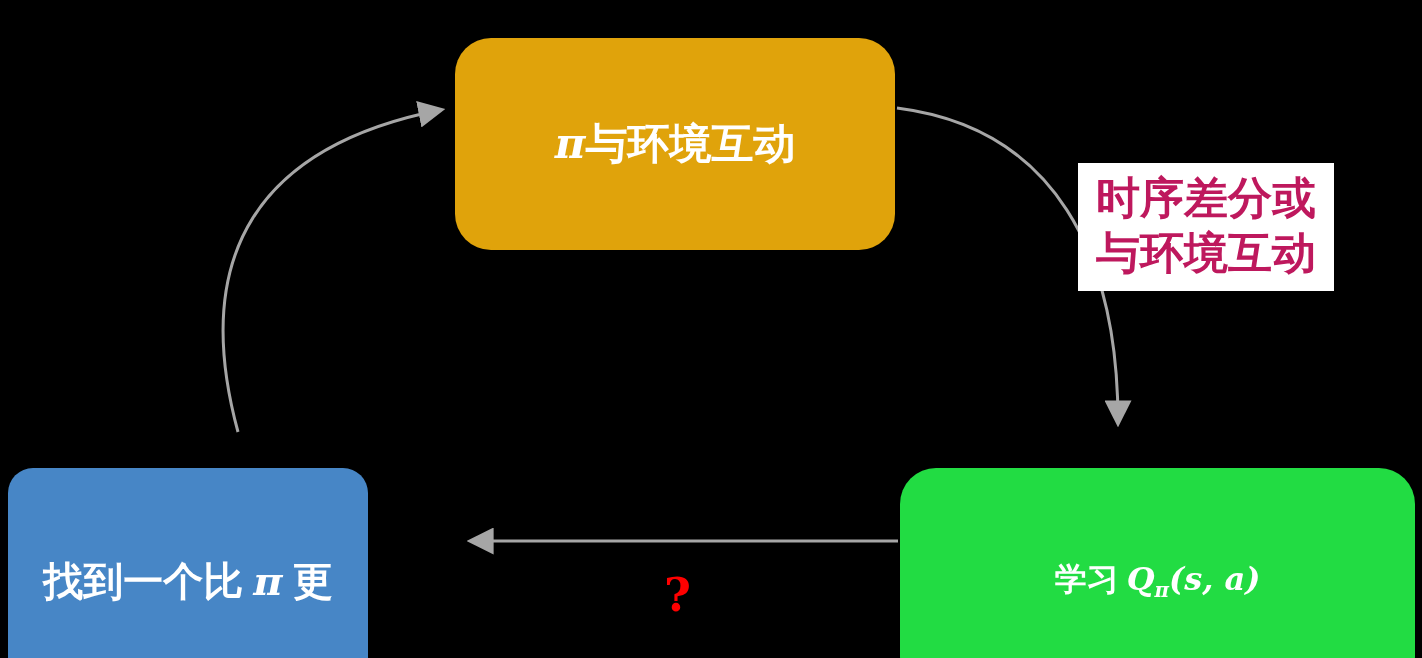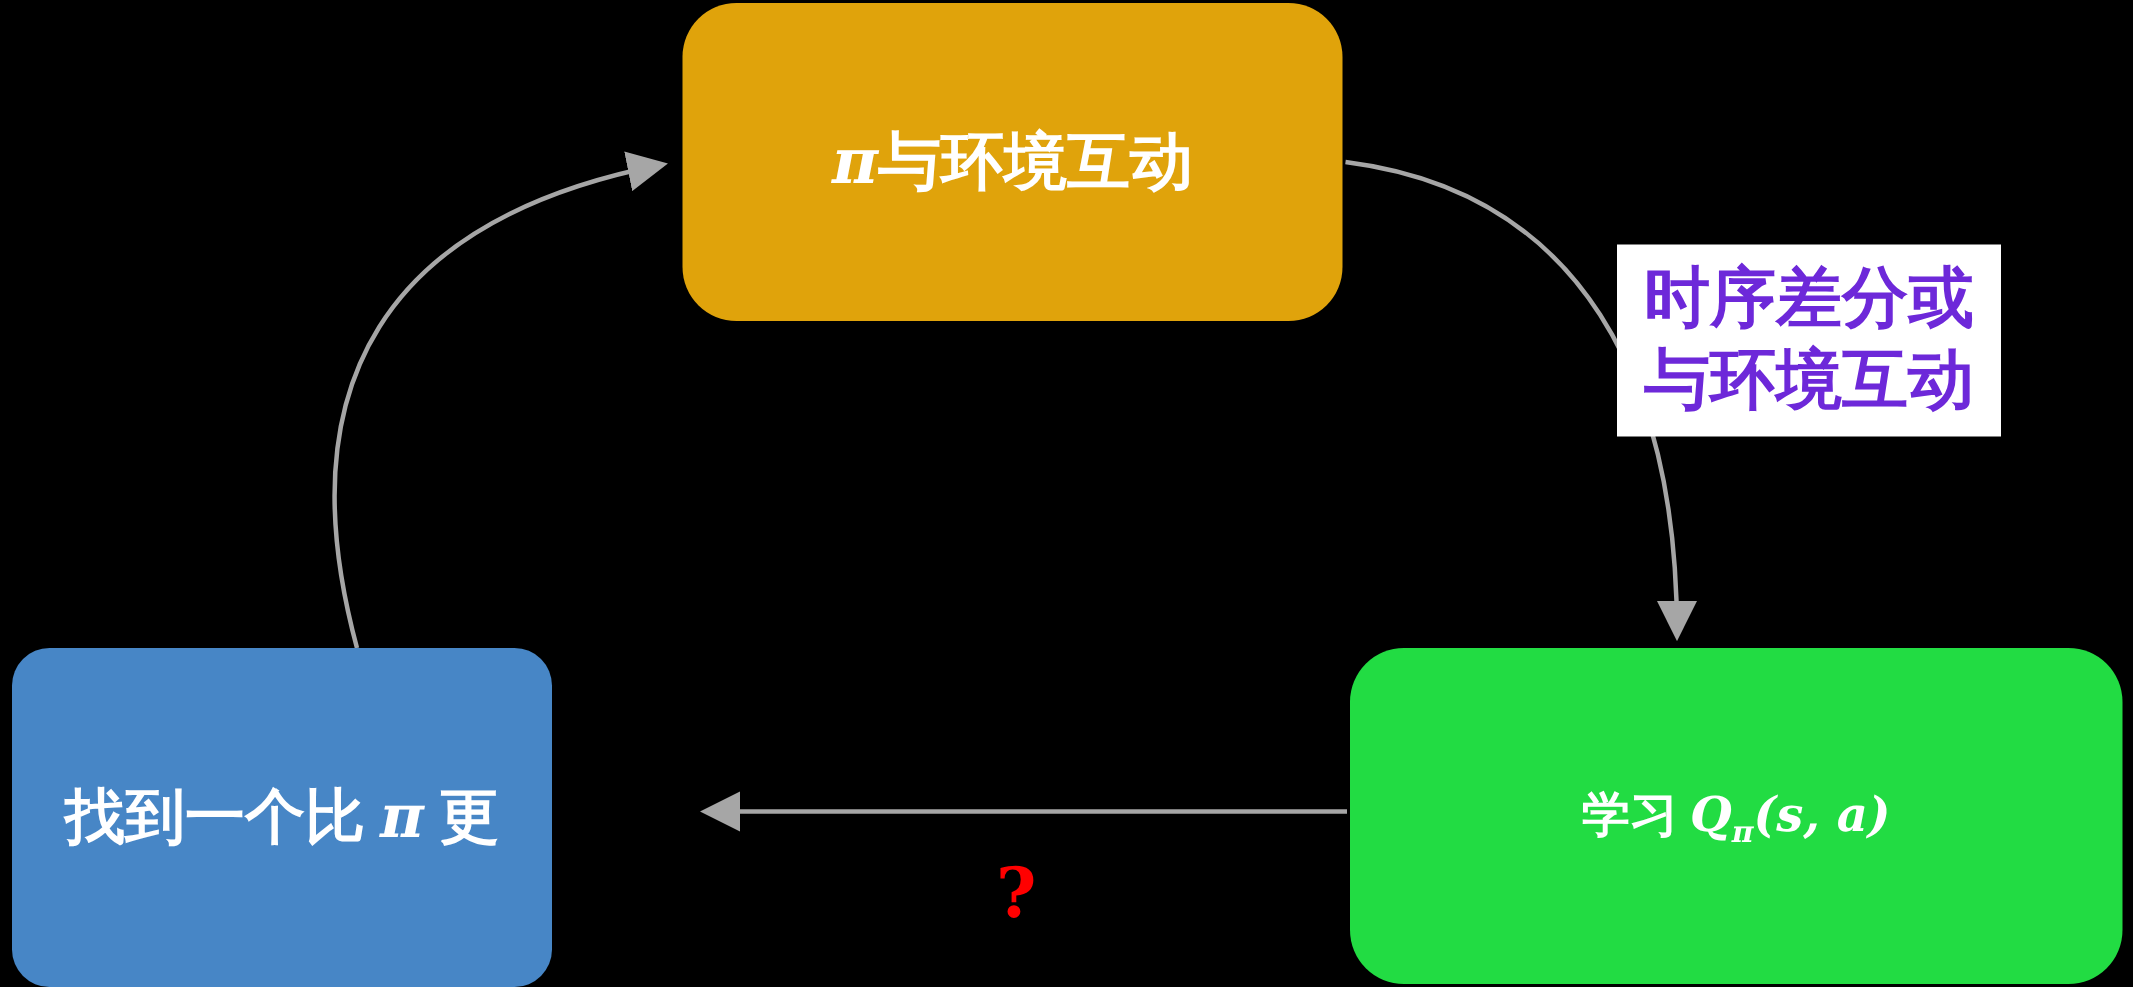--- a/index.html
+++ b/index.html
@@ -26,6 +26,7 @@
     color: #FFFFFF;
     font-weight: bold;
     text-align: center;
+    margin-top: 36px;
   }
   .node-interact {
     left: 455px; top: 2px;

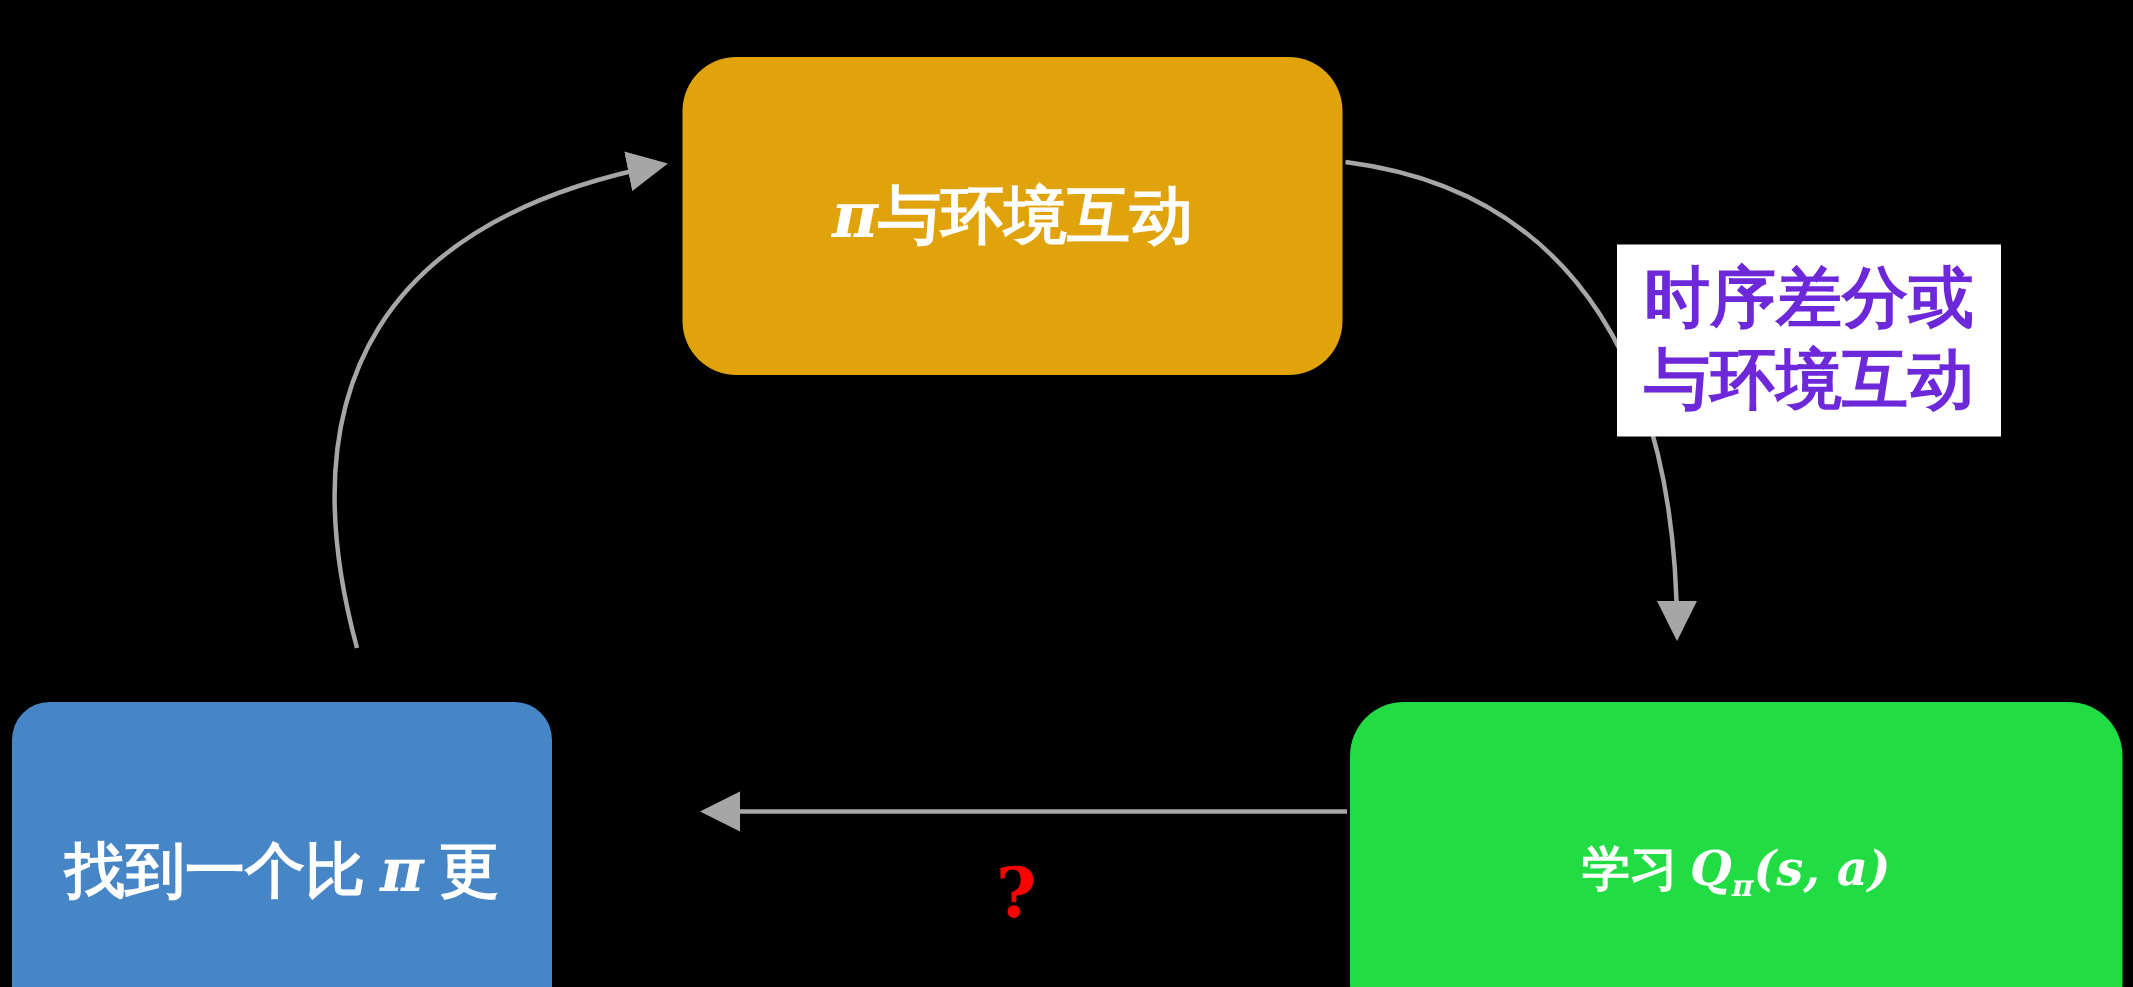--- a/index.html
+++ b/index.html
@@ -60,7 +60,7 @@
     position: absolute;
     left: 1078px; top: 163px;
     background: #FFFFFF;
-    color: #6d28d9;
+    color: #be185d;
     font-weight: bold;
     font-size: 44px;
     line-height: 1.25;

